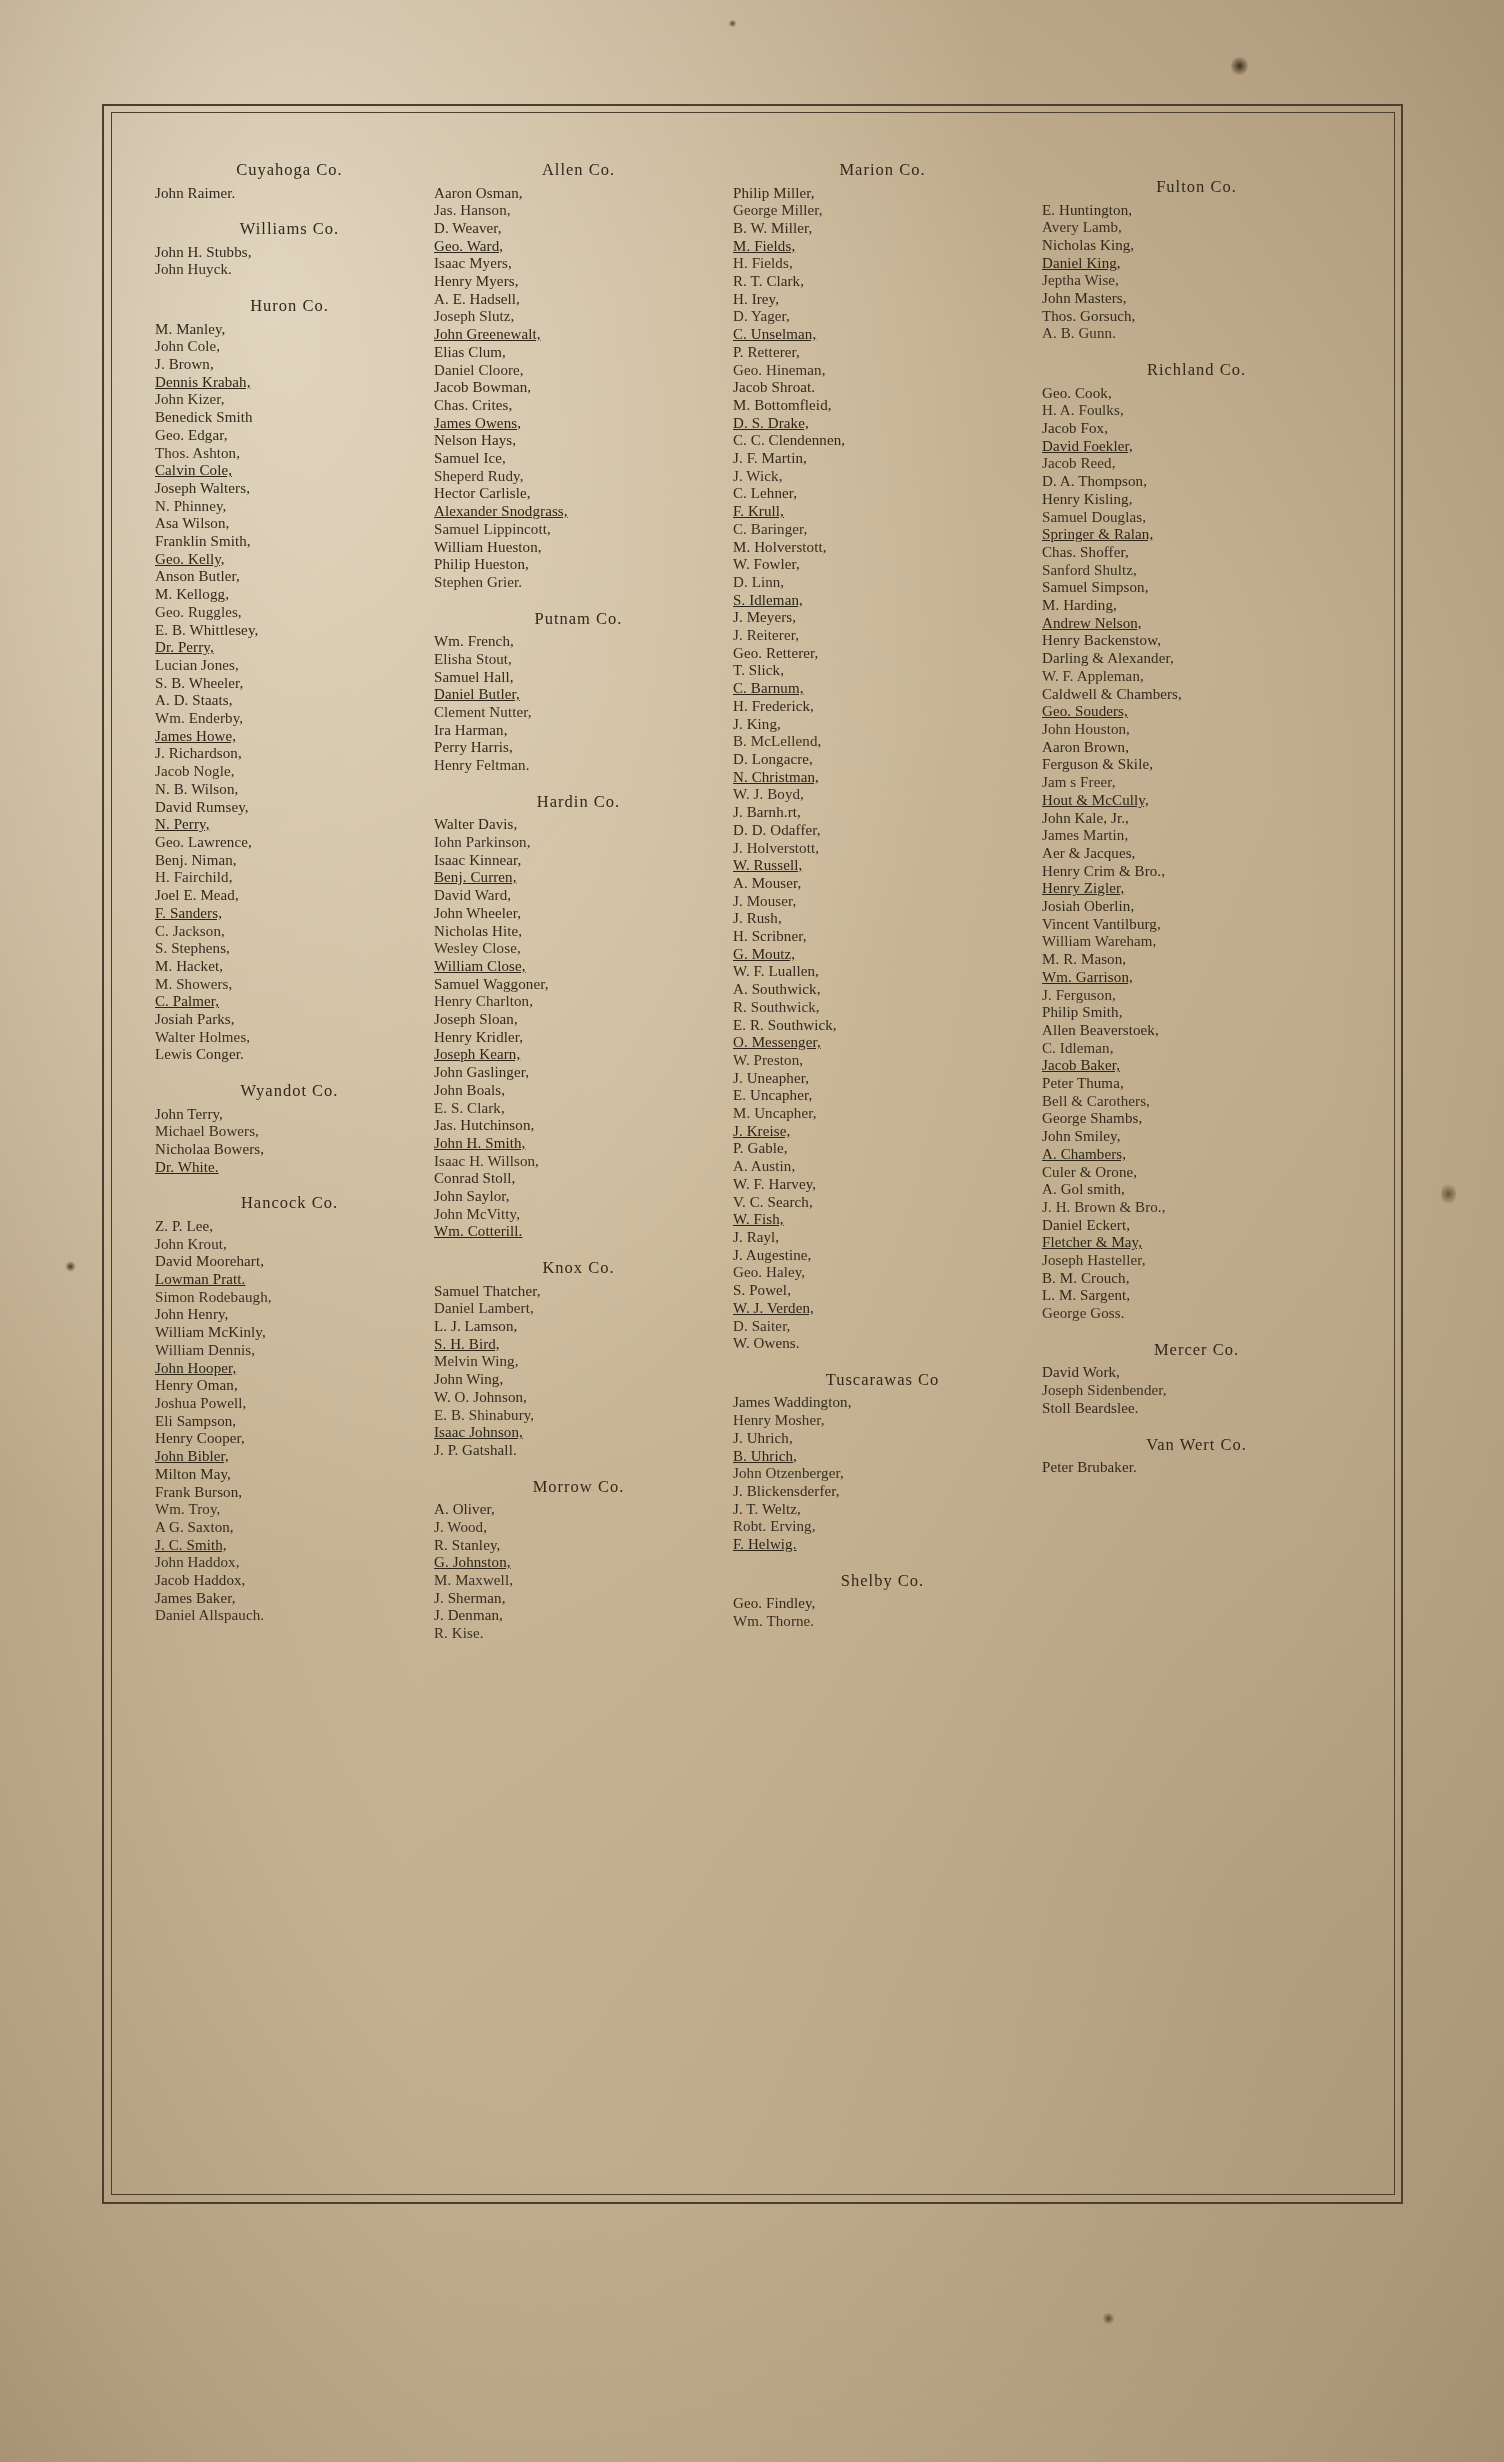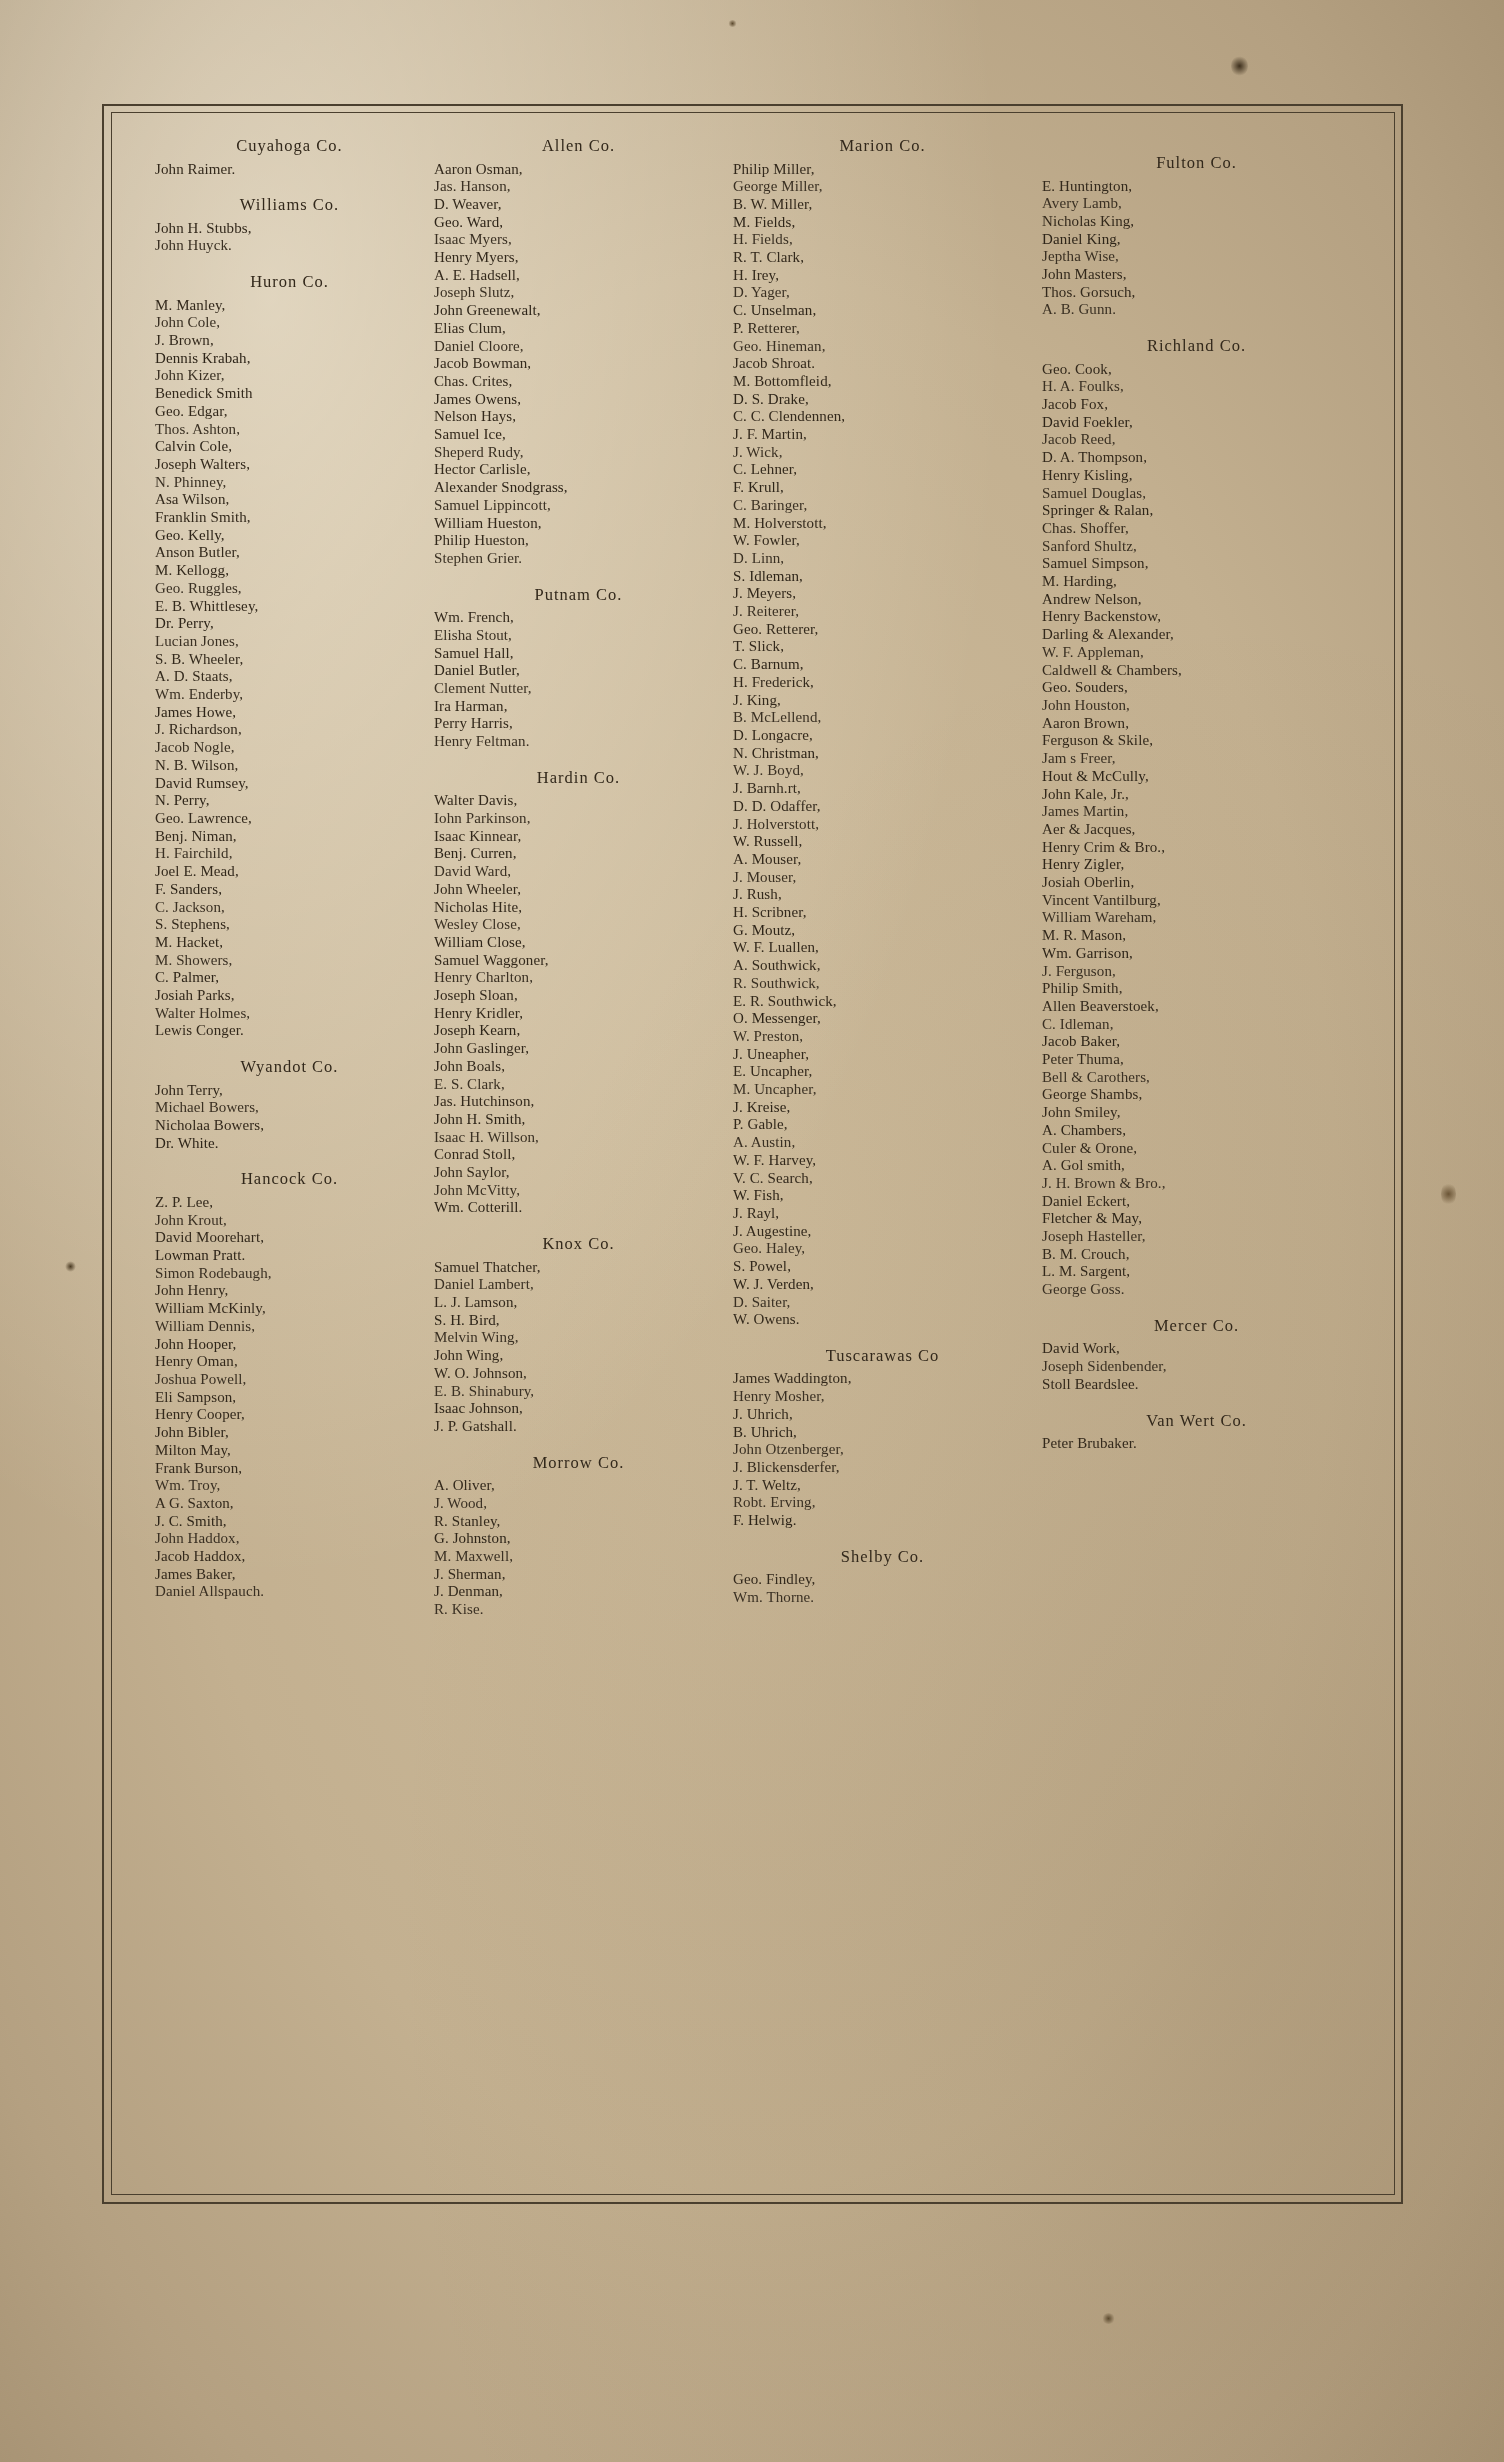--- a/index.html
+++ b/index.html
@@ -65,6 +65,7 @@
   .column {
     box-sizing: border-box;
     padding: 0 5px;
+    margin-top: 24px;
   }
   .col-0 { width: 279px; }
   .col-1 { width: 299px; }

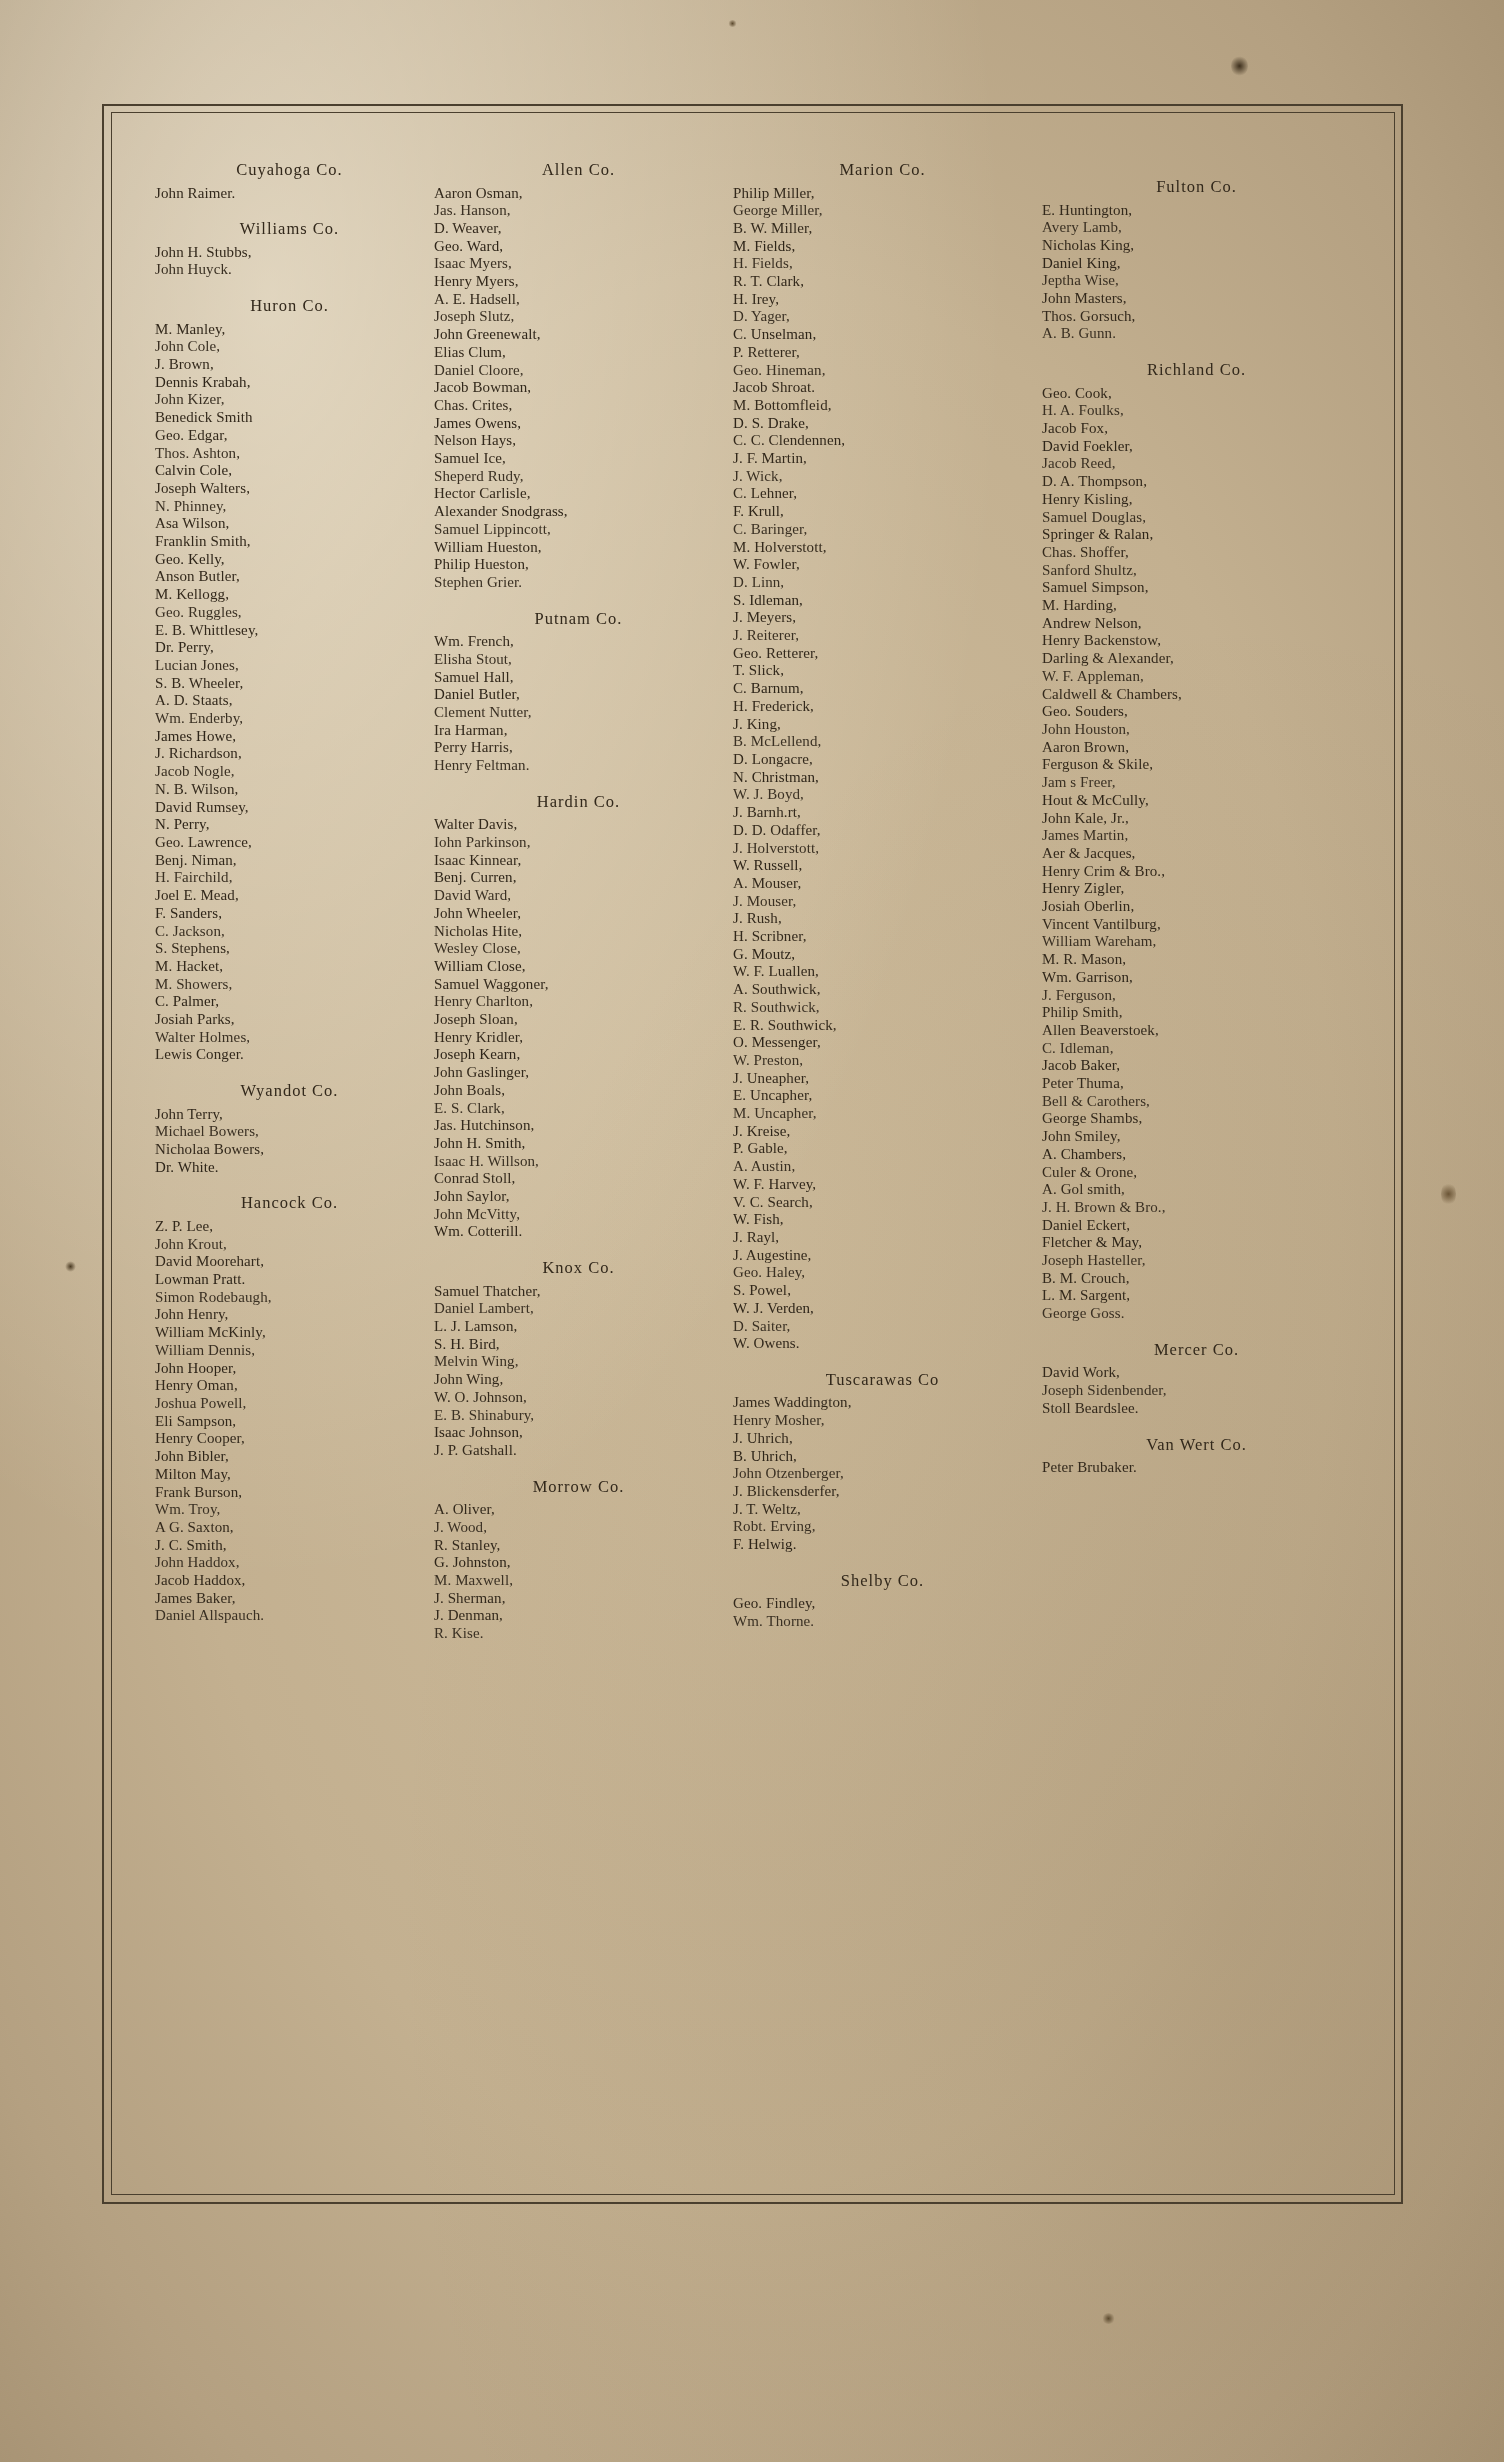--- a/index.html
+++ b/index.html
@@ -97,7 +97,7 @@
 
   
   .name:nth-child(3n) { color: #3a3023; }
-  .name:nth-child(5n) { color: #2e2519; }
+  .name:nth-child(5n) { color: #2e2519; text-decoration: underline; }
 </style>
 </head>
 <body>

